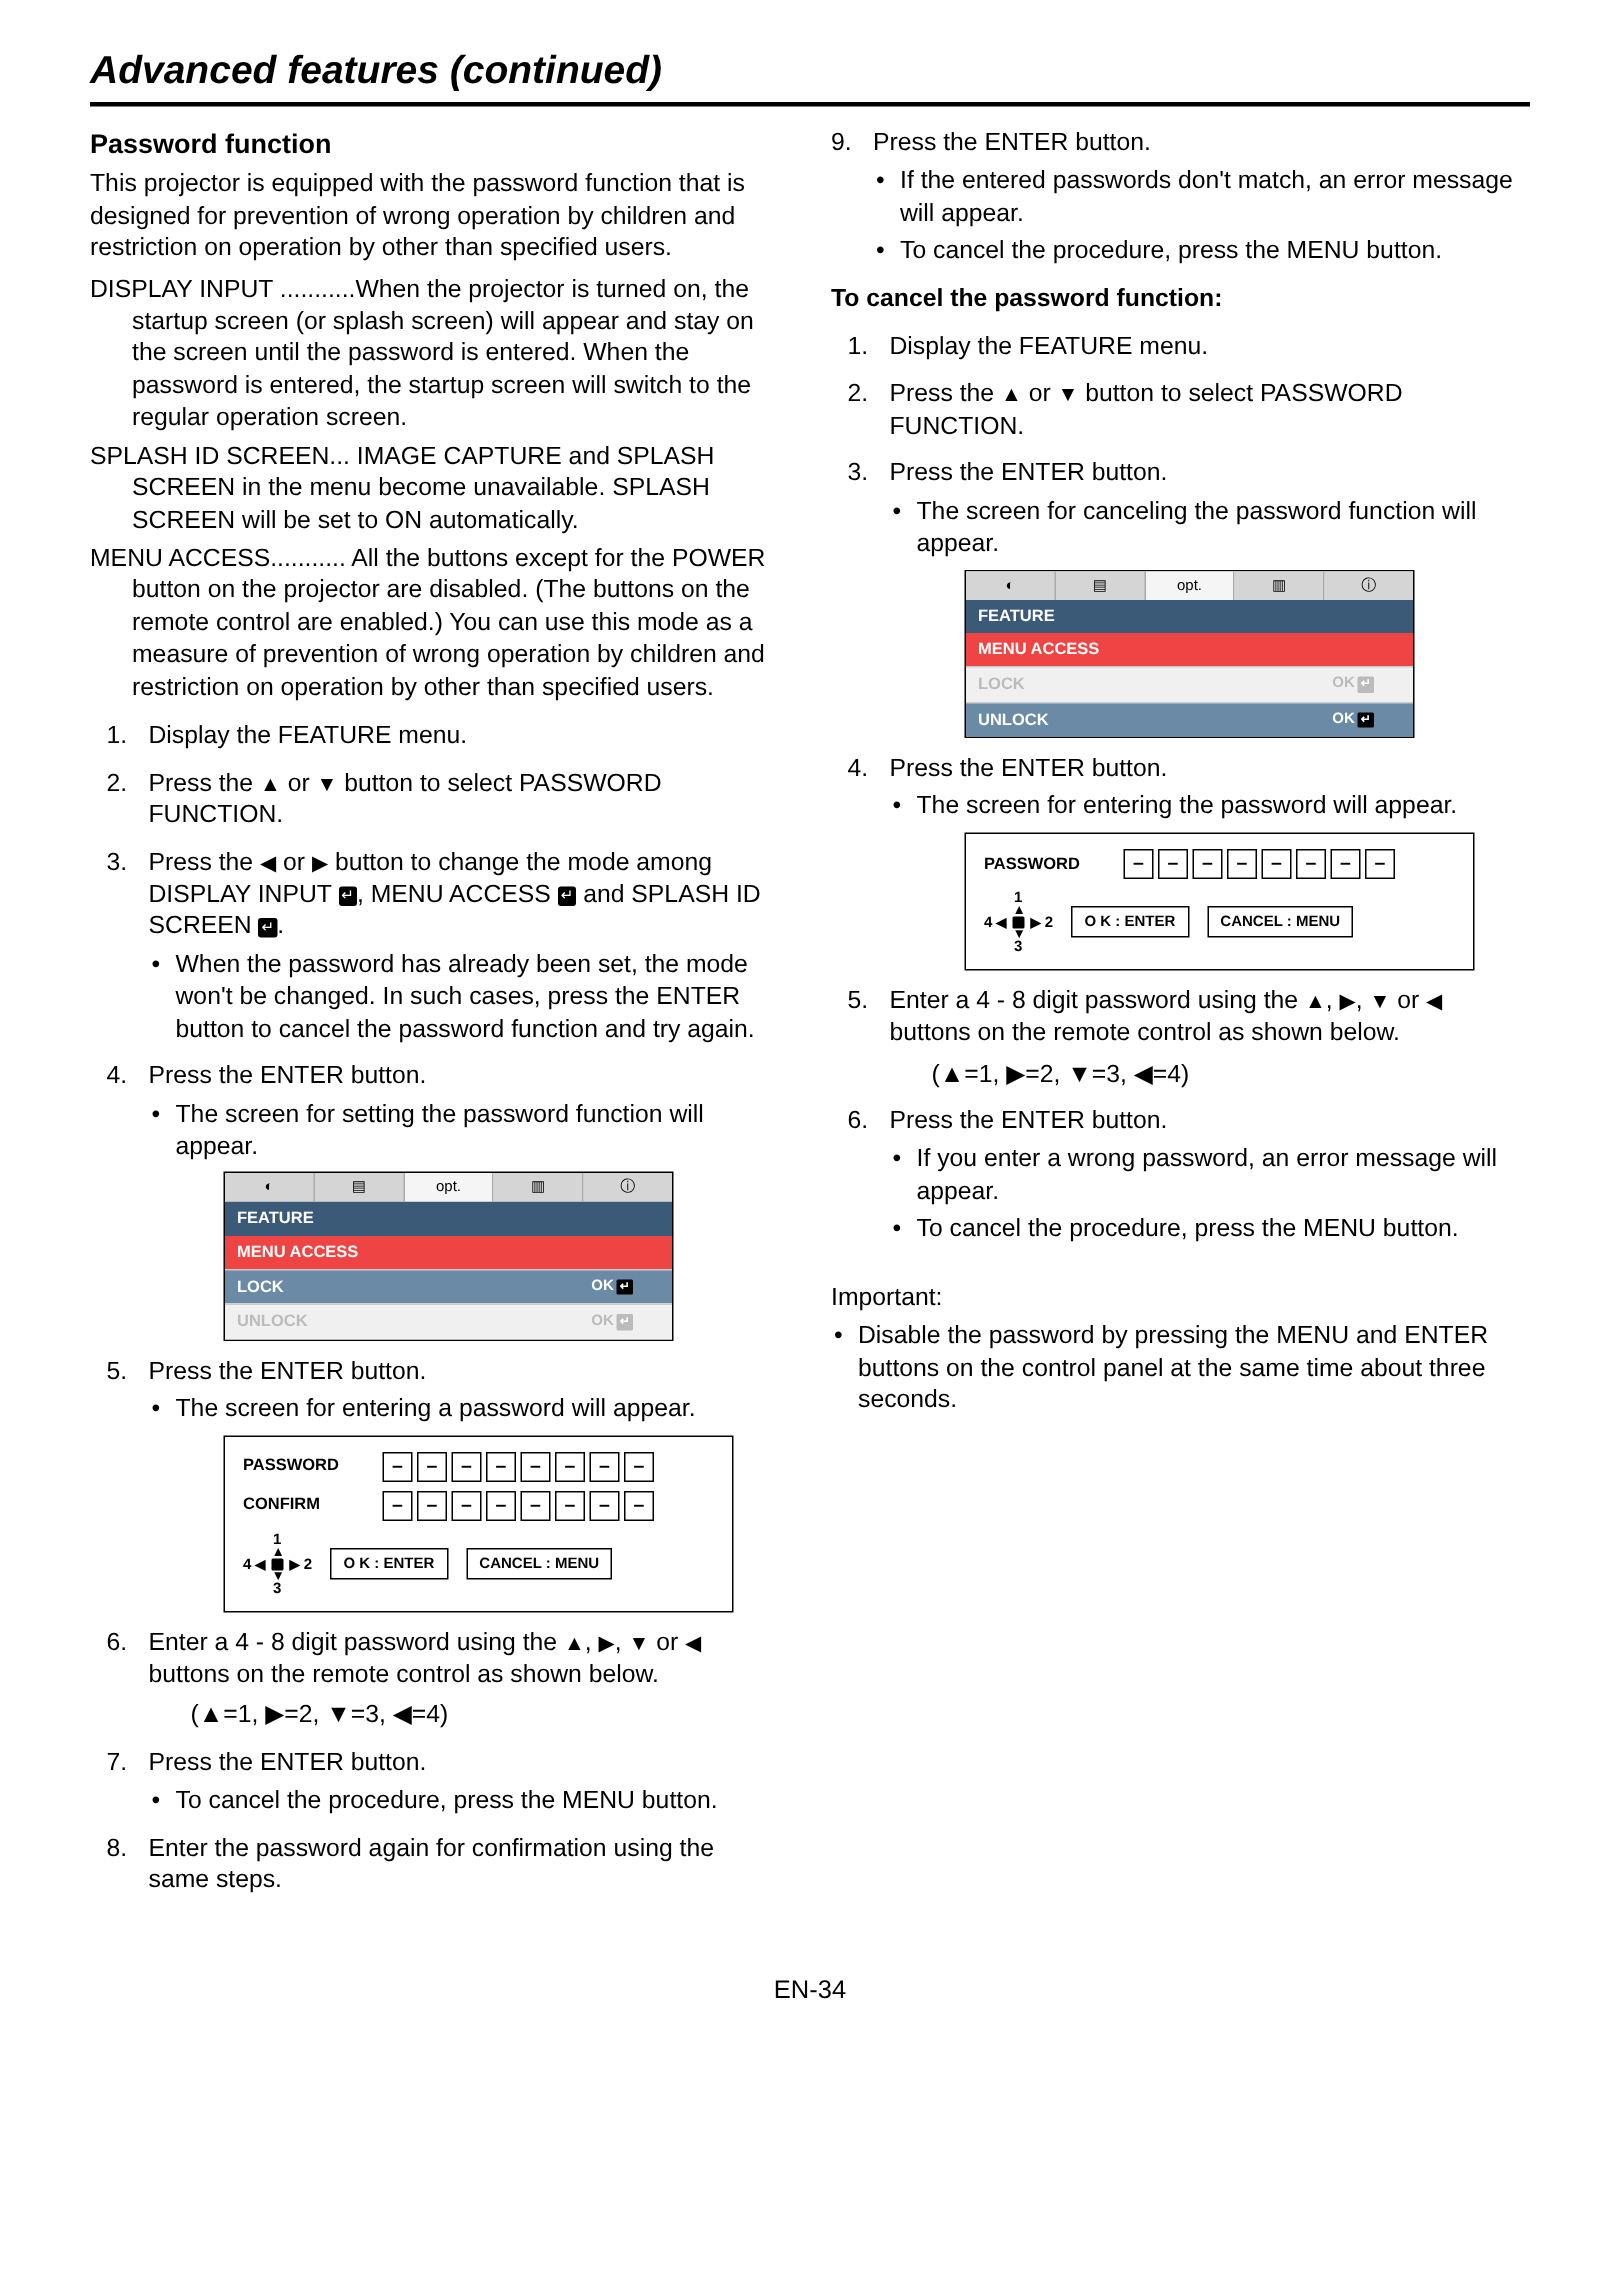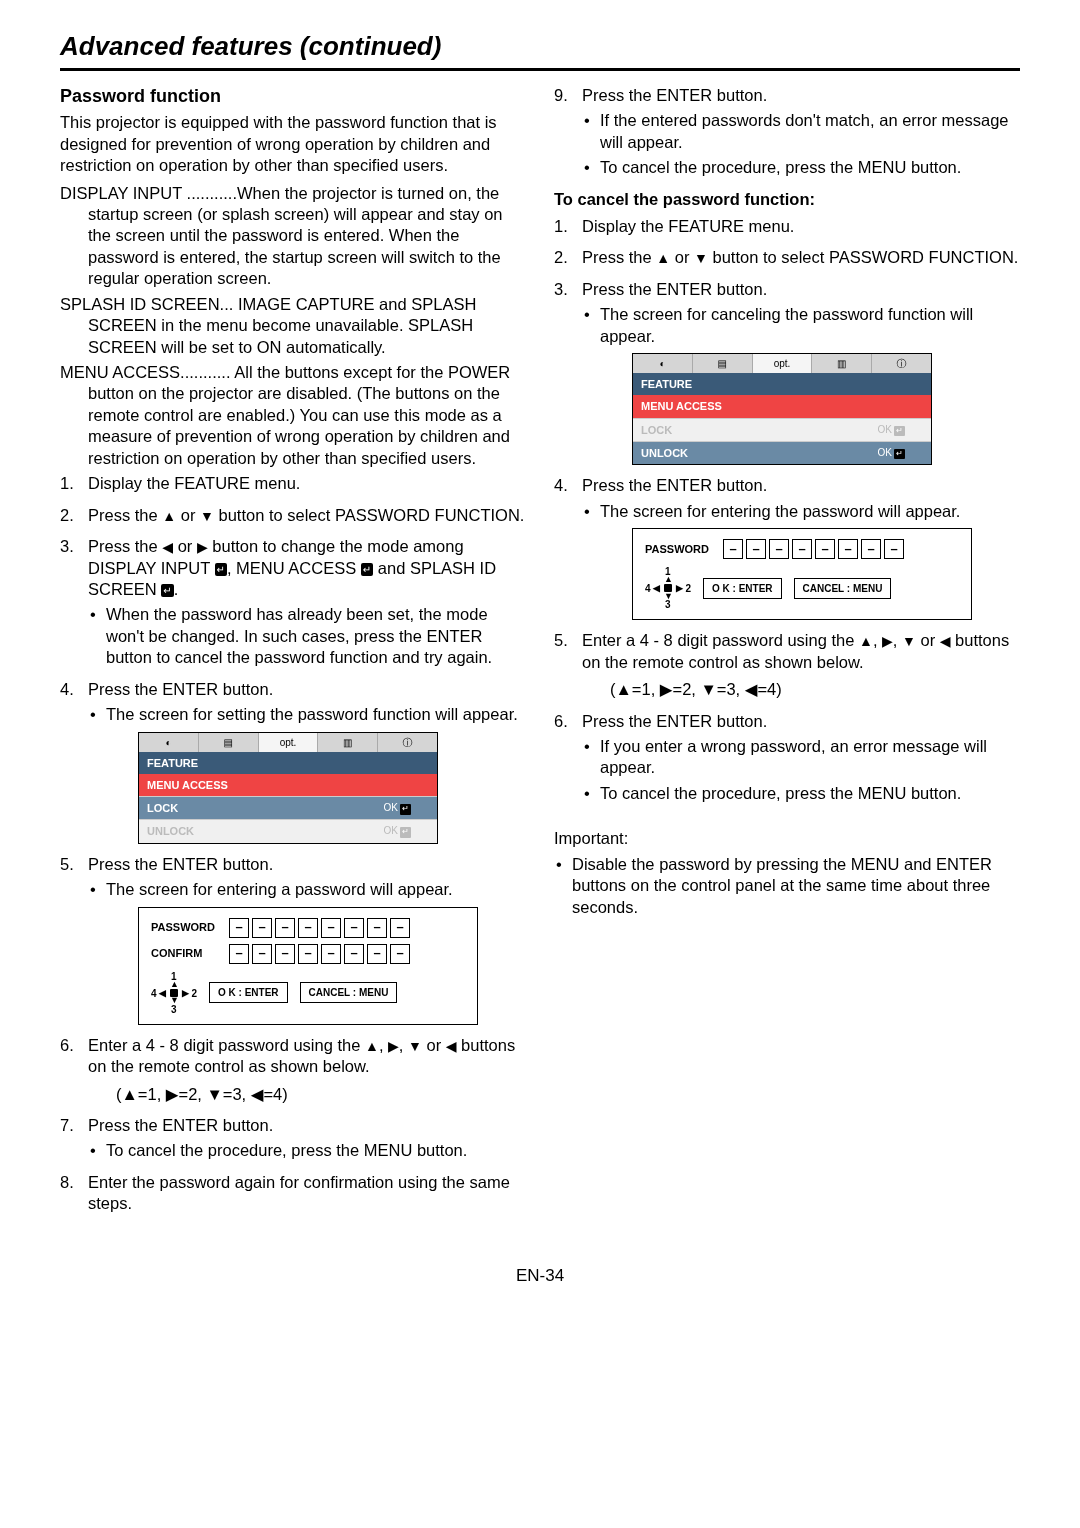--- a/index.html
+++ b/index.html
@@ -34,7 +34,7 @@
   .def { margin-bottom: 4px; padding-left: 28px; }
   .def .term { margin-left: -28px; }
   .sub-head { font-weight: bold; margin-top: 10px; margin-bottom: 6px; }
-  ol.steps { list-style: none; counter-reset: s; margin: 0; }
+  ol.steps { list-style: none; counter-reset: s; margin: 11px; }
   ol.steps > li { counter-increment: s; position: relative; padding-left: 28px; margin-bottom: 10px; }
   ol.steps > li::before { content: counter(s) "."; position: absolute; left: 0; }
   ol.steps2 { list-style: none; margin: 0; }

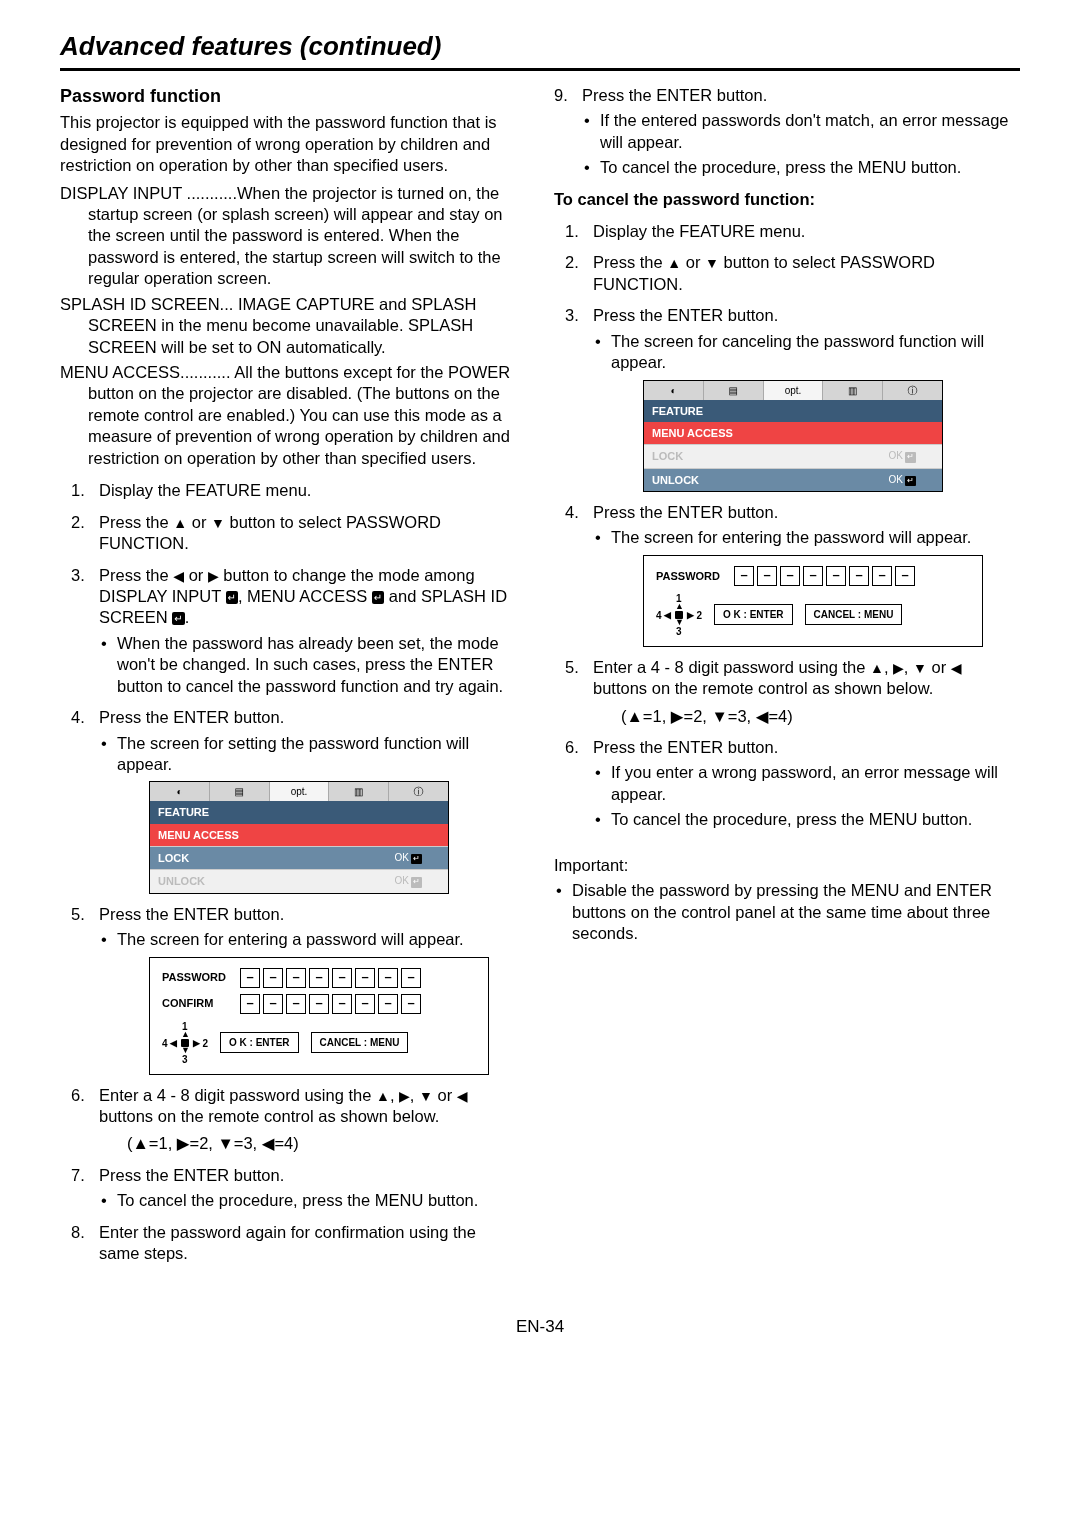--- a/index.html
+++ b/index.html
@@ -63,7 +63,7 @@
   .mr-menuaccess{ background:#ef4444;}
   .mr-lock, .mr-unlock { background:#f0f0f0; color:#000; border-top:1px solid #ccc;}
   .mr-lock.sel, .mr-unlock.sel { background:#6a8aa5; color:#fff;}
-  .mr-lock .r, .mr-unlock .r{ font-weight:normal;}
+  .mr-lock .r, .mr-unlock .r{ font-weight:bold;}
   .ok-enter{ font-size:10px;}
   .ok-enter .eg{display:inline-block;background:#000;color:#fff;font-size:8px;padding:0 2px;border-radius:1px;margin-left:2px;}
 

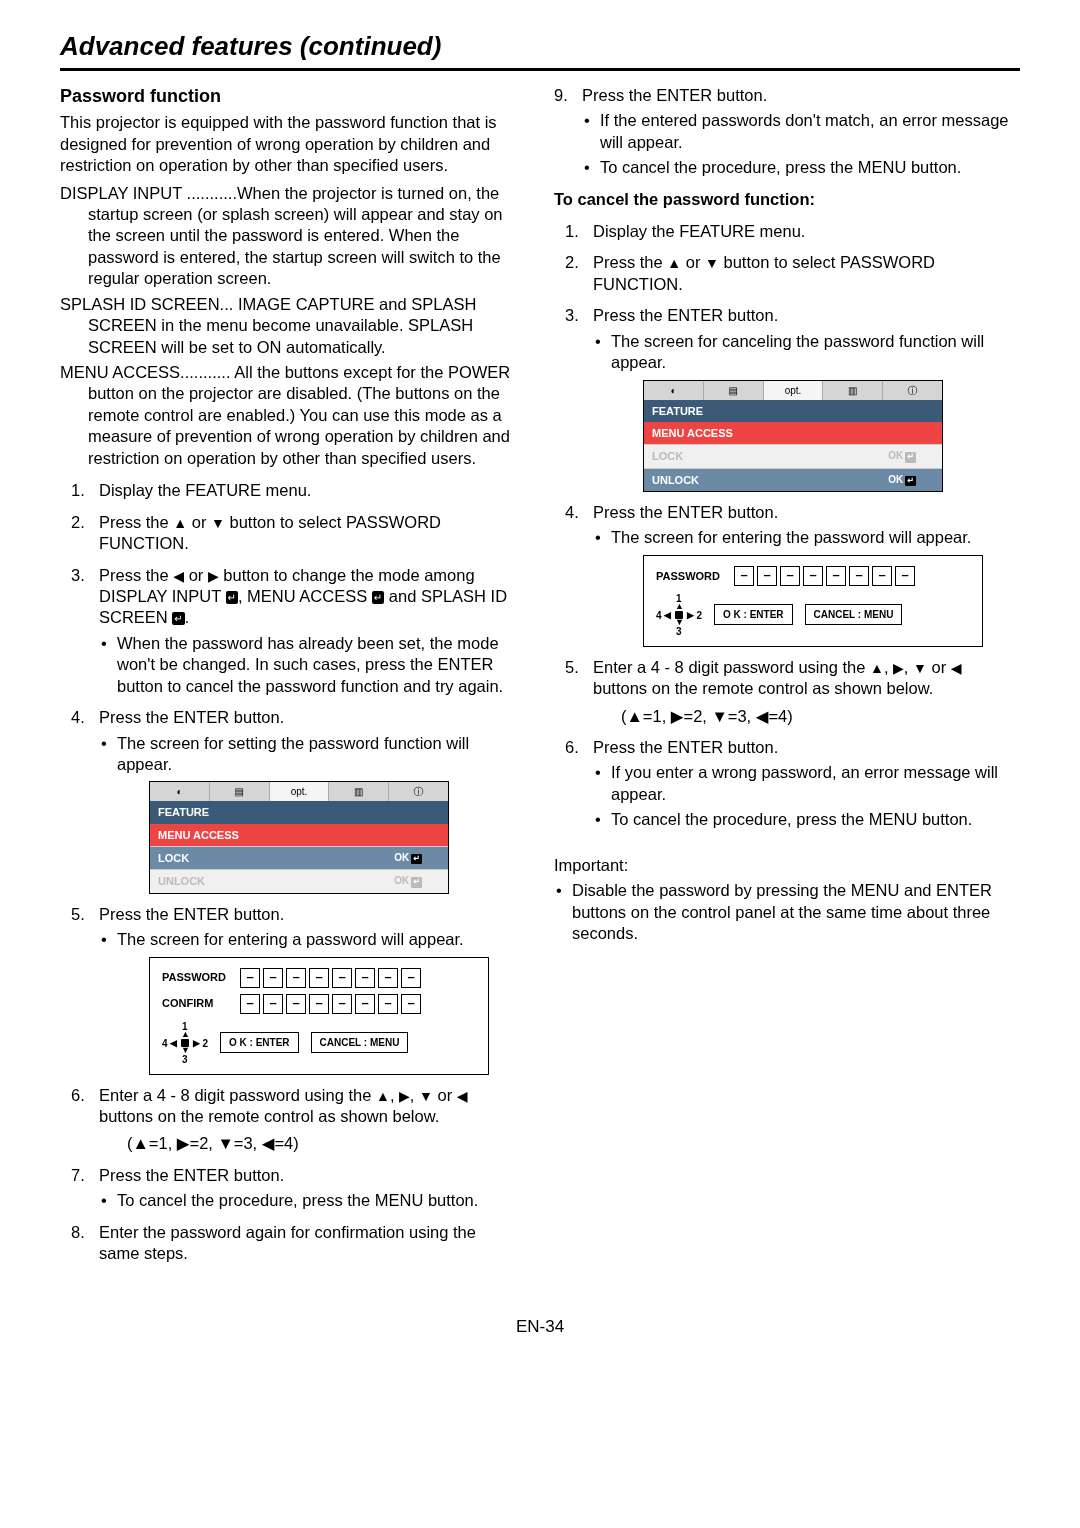--- a/index.html
+++ b/index.html
@@ -69,7 +69,7 @@
 
   
   .pw-shot{ width: 340px; border:1.5px solid #000; margin:6px 0 10px 50px; padding:10px 12px 8px 12px;}
-  .pw-row{ display:flex; align-items:center; margin-bottom:6px;}
+  .pw-row{ display:flex; align-items:center; margin-bottom:6px;gap:15px;}
   .pw-label{ width:78px; font-size:11px; font-weight:bold;}
   .pw-digits{ display:flex; gap:3px;}
   .pw-digit{ width:20px; height:20px; border:1.5px solid #000; display:flex; align-items:center; justify-content:center; font-weight:bold; font-size:13px;}

